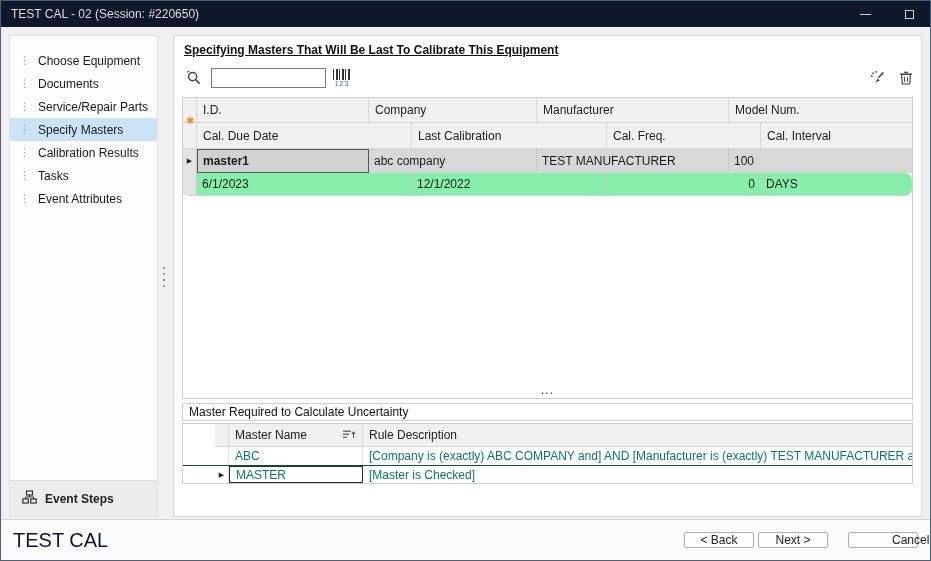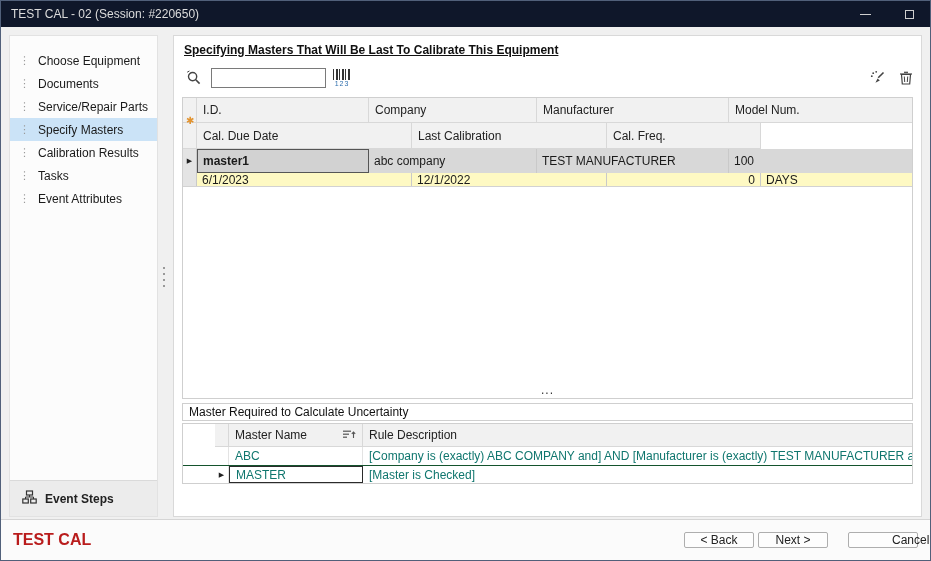--- a/index.html
+++ b/index.html
@@ -222,6 +222,7 @@
           <div class="hcell">Cal. Due Date</div>
           <div class="hcell">Last Calibration</div>
           <div class="hcell">Cal. Freq.</div>
+          <div class="hcell" style="border-right:none;">Cal. Interval</div>
         </div>
         <div class="drow1">
           <div class="dgutter">

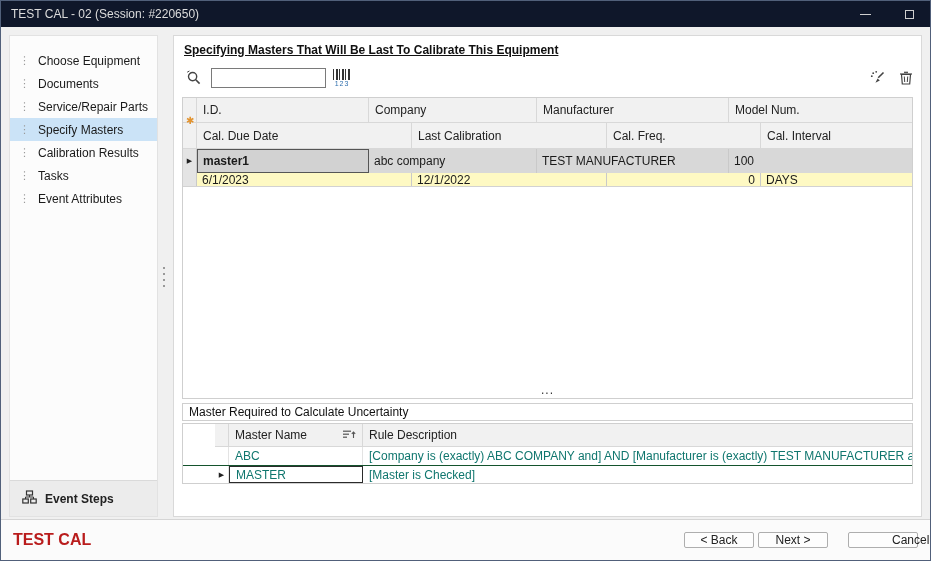--- a/index.html
+++ b/index.html
@@ -69,7 +69,7 @@
   .hcell { background:#f1f1f1; border-right:1px solid #d8d8d8; border-bottom:1px solid #d8d8d8; display:flex; align-items:center; padding:0 6px; font-size:12px; color:#222; }
   .gutter { background:#f1f1f1; border-right:1px solid #d8d8d8; border-bottom:1px solid #d8d8d8; display:flex; align-items:center; justify-content:center; }
   .drow1 { height:24px; background:#d8d8d8; }
-  .drow2 { height:14px; background:#fef9c3; border-bottom:1px solid #d2d2d2; }
+  .drow2 { height:23px; background:#86efac; border-bottom:1px solid #d2d2d2;border-radius:7px; }
   .dcell { display:flex; align-items:center; padding:0 5px; font-size:12px; color:#1a1a1a; border-right:1px solid #c9c9c9; overflow:hidden; white-space:nowrap; }
   .dgutter { background:#e4e4e4; border-right:1px solid #c9c9c9; display:flex; align-items:center; justify-content:center; }
   .row-arrow { font-size:7px; color:#222; }

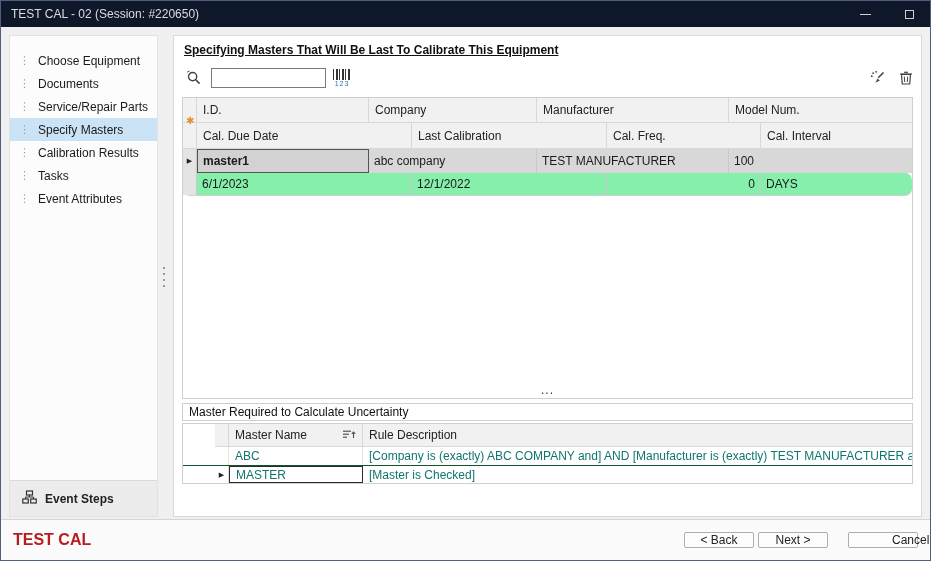--- a/index.html
+++ b/index.html
@@ -97,7 +97,7 @@
     background:#fbfbfb; border-top:1px solid #d5d5d5;
     display:flex; align-items:center; padding:0 12px;
   }
-  .footer-title { font-size:16px; font-weight:bold; color:#b91c1c; }
+  .footer-title { font-size:20px; font-weight:normal; color:#0f172a; }
   .footer-spacer { flex:1; }
   .btn {
     width:70px; height:16px; background:#fdfdfd; border:1px solid #aeaeae; border-radius:2px;

